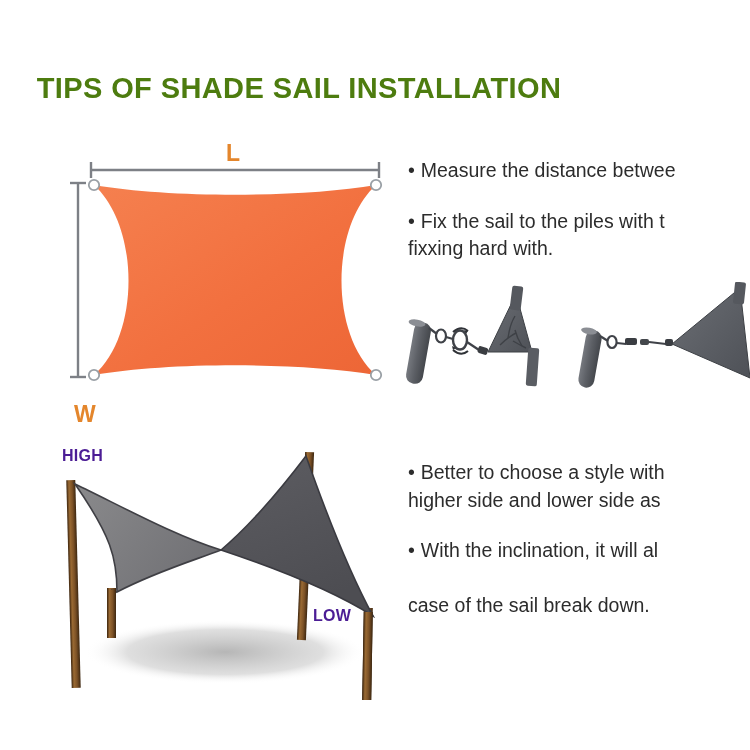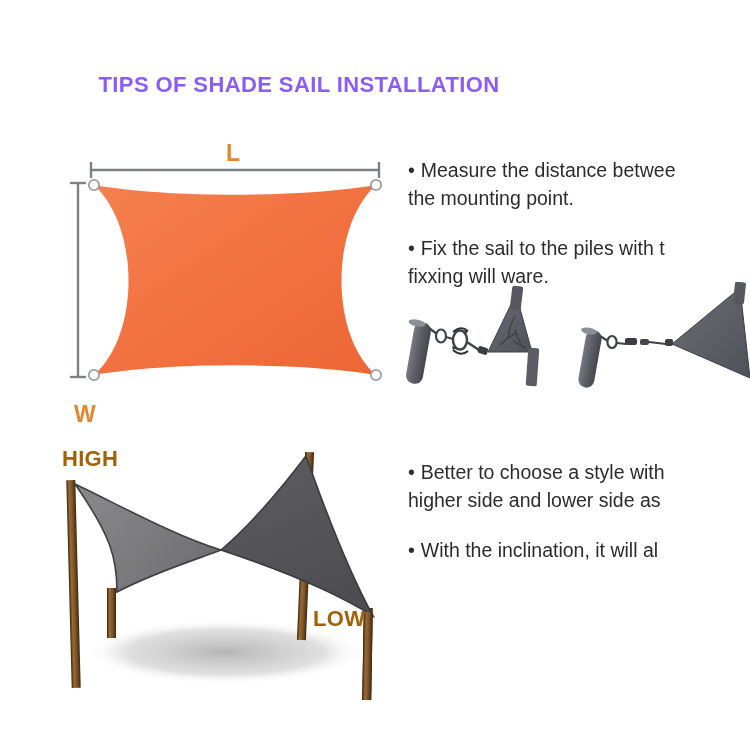--- a/index.html
+++ b/index.html
@@ -26,10 +26,10 @@
     top: 72px;
     width: 598px;
     text-align: center;
-    font-size: 22px;
+    font-size: 29px;
     font-weight: bold;
     letter-spacing: 0.4px;
-    color: #8b5cf6;
+    color: #4d7c0f;
     white-space: nowrap;
   }
 

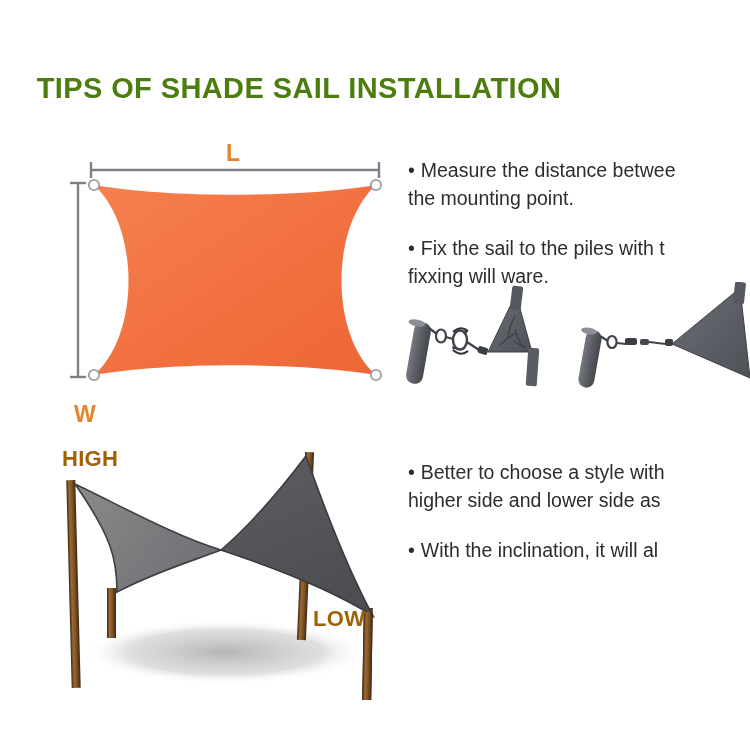--- a/index.html
+++ b/index.html
@@ -158,7 +158,6 @@
     <div class="tip-para">
       <span class="bullet-dot">•</span>
       <span>Measure the distance betwee</span><br>
-      <span>the mounting point.</span>
     </div>
     <div class="tip-para">
       <span class="bullet-dot">•</span>

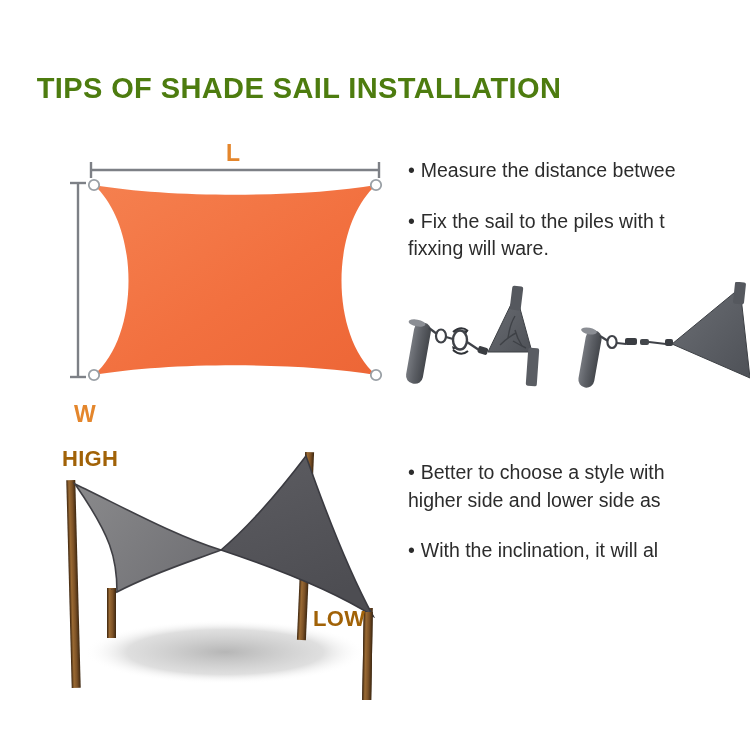--- a/index.html
+++ b/index.html
@@ -162,7 +162,7 @@
     <div class="tip-para">
       <span class="bullet-dot">•</span>
       <span>Fix the sail to the piles with t</span><br>
-      <span>fixxing will ware.</span>
+      <span>fixxing hard with.</span>
     </div>
   </div>
 

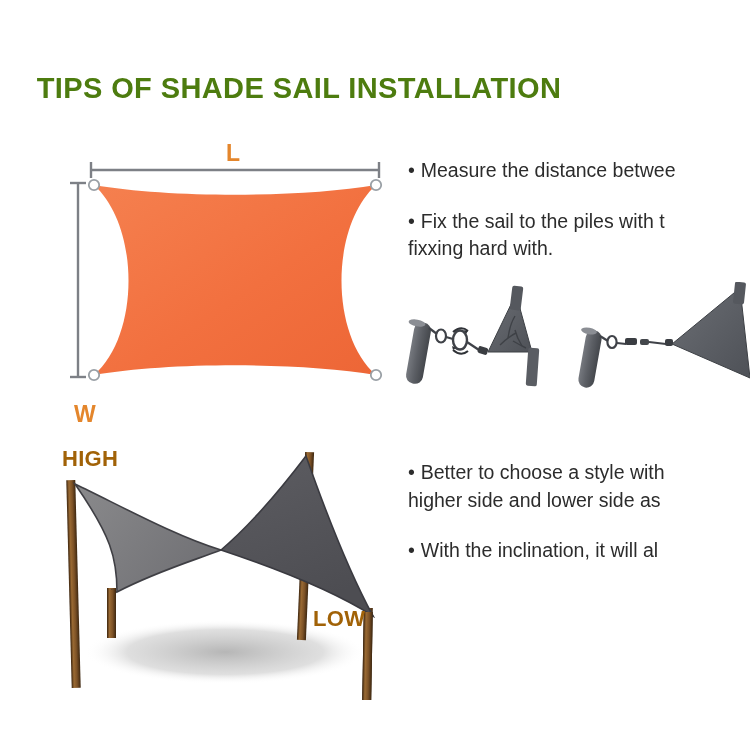--- a/index.html
+++ b/index.html
@@ -98,9 +98,9 @@
 
   .hl-label {
     position: absolute;
-    color: #a16207;
+    color: #4c1d95;
     font-weight: bold;
-    font-size: 22px;
+    font-size: 16px;
     line-height: 1;
     letter-spacing: 0.3px;
   }

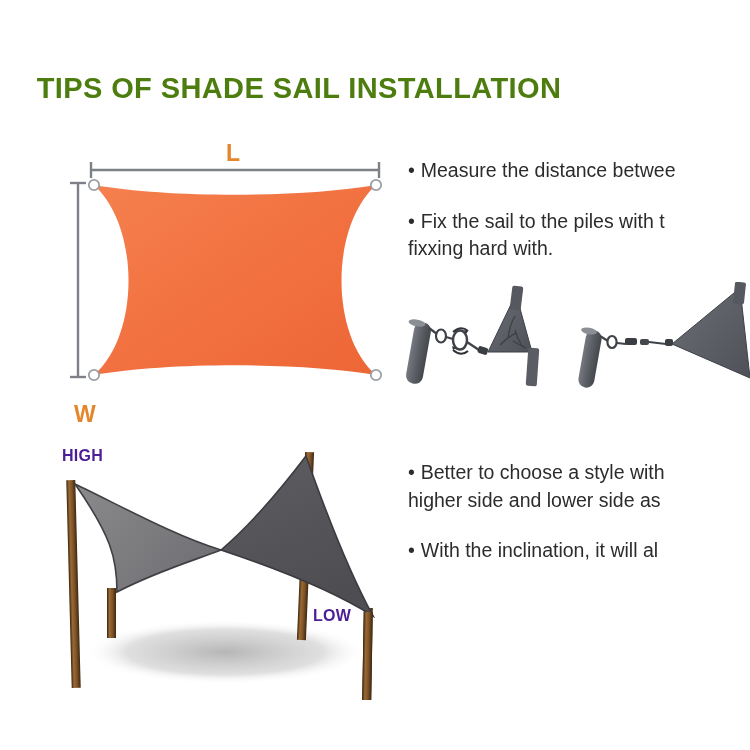--- a/index.html
+++ b/index.html
@@ -311,6 +311,7 @@
       <span class="bullet-dot">•</span>
       <span>With the inclination, it will al</span><br>
       <br>
+      <span>case of the sail break down.</span>
     </div>
   </div>
 

